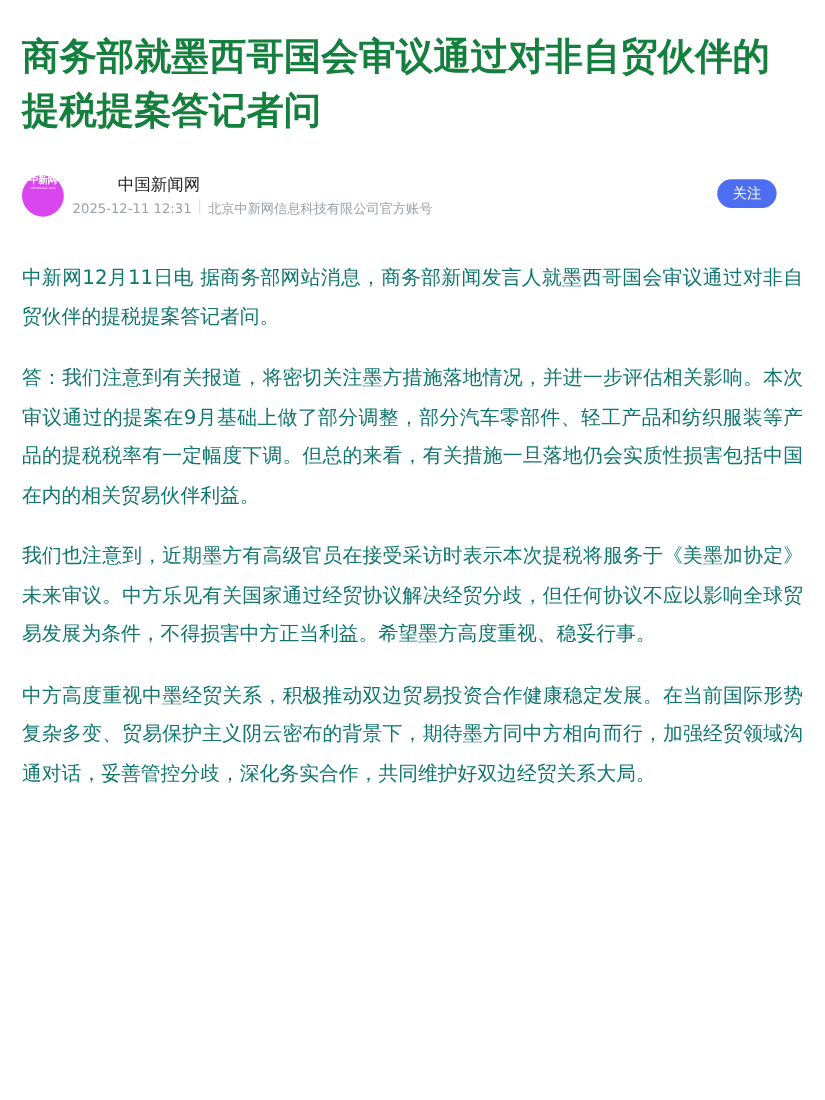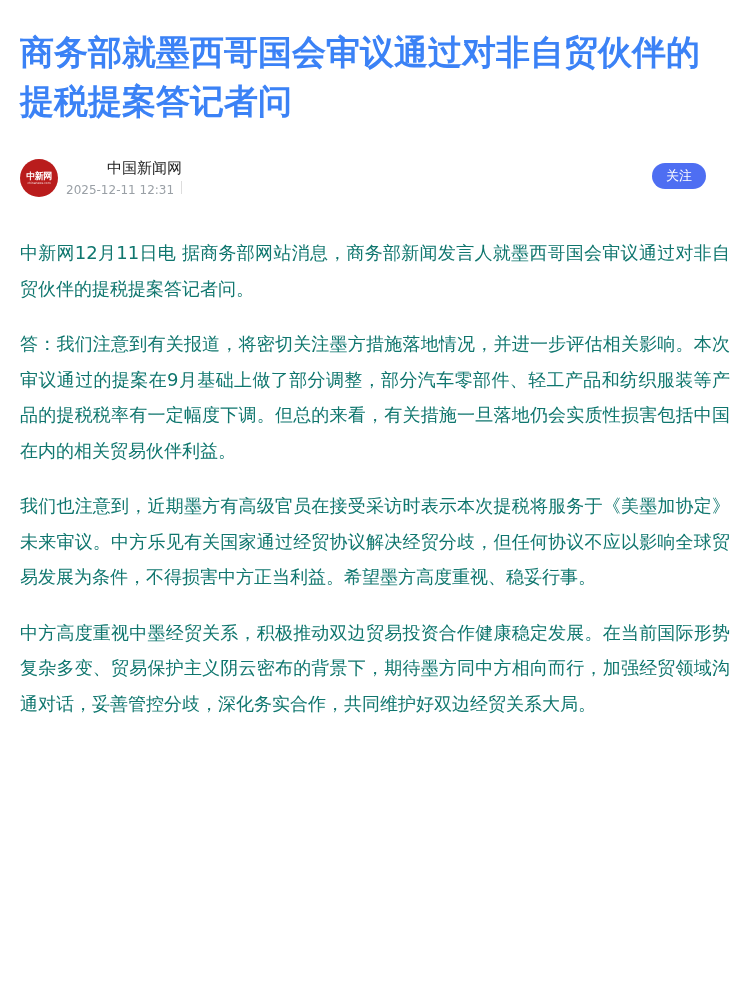--- a/index.html
+++ b/index.html
@@ -7,7 +7,7 @@
     body { font-family: "DejaVu Sans", "Liberation Sans", sans-serif; color: #222222; }
     .page { padding: 0 20px; position: relative; }
     .title {
-      font-size: 34px; font-weight: bold; line-height: 49px; color: #3b82f6;
+      font-size: 34px; font-weight: bold; line-height: 49px; color: #15803d;
       padding-top: 28px; letter-spacing: 0px;
     }
     .author-row { display: flex; align-items: center; margin-top: 30px; height: 44px; position: relative; }

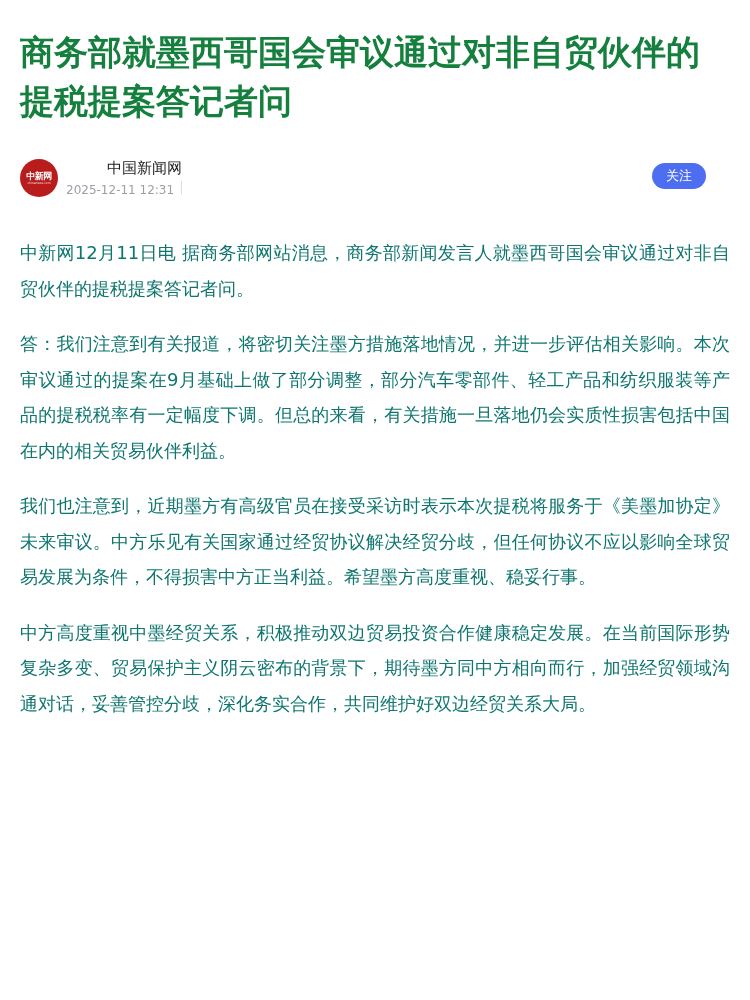--- a/index.html
+++ b/index.html
@@ -12,8 +12,8 @@
     }
     .author-row { display: flex; align-items: center; margin-top: 30px; height: 44px; position: relative; }
     .avatar {
-      width: 38px; height: 38px; border-radius: 50%; background: #b91c1c;
-      display: flex; flex-direction: column; align-items: center; justify-content: center;
+      width: 38px; height: 38px; border-radius: 50%; background: #d946ef;
+      display: flex; flex-direction: column; align-items: center; 
       color: #fff; flex-shrink: 0;
     }
     .avatar .logo-text { font-family: "DejaVu Serif", serif; font-size: 9px; font-weight: bold; line-height: 10px; letter-spacing: -0.5px; }

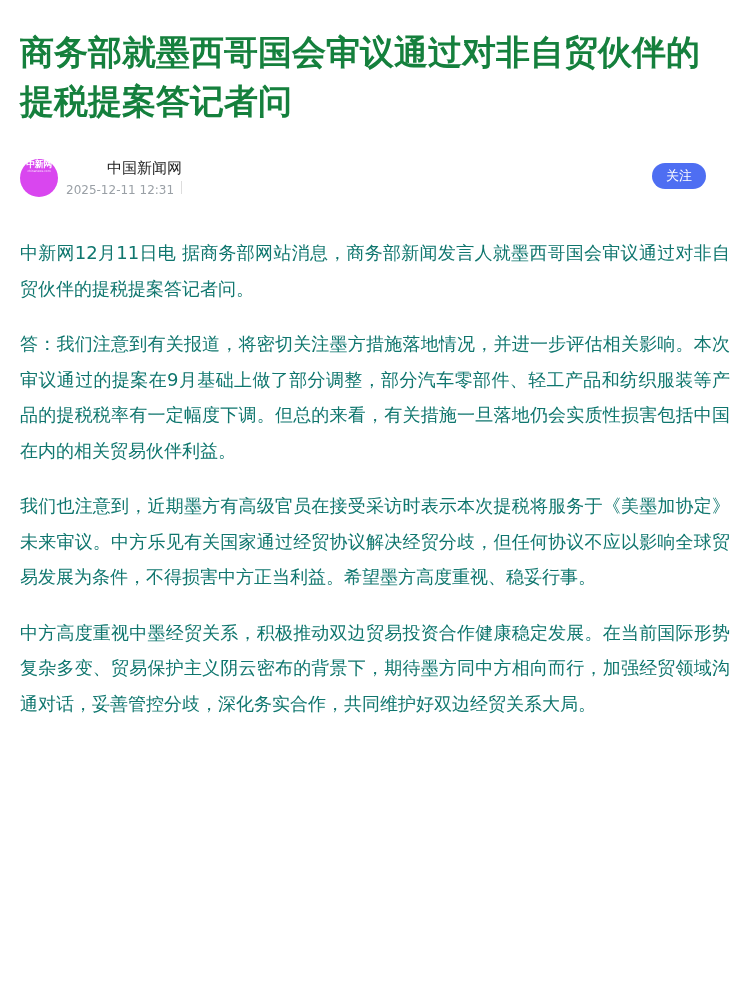--- a/index.html
+++ b/index.html
@@ -46,6 +46,7 @@
       <div class="meta-line">
         <span>2025-12-11 12:31</span>
         <span class="meta-sep"></span>
+        <span>北京中新网信息科技有限公司官方账号</span>
       </div>
     </div>
     <button class="follow-btn">关注</button>

